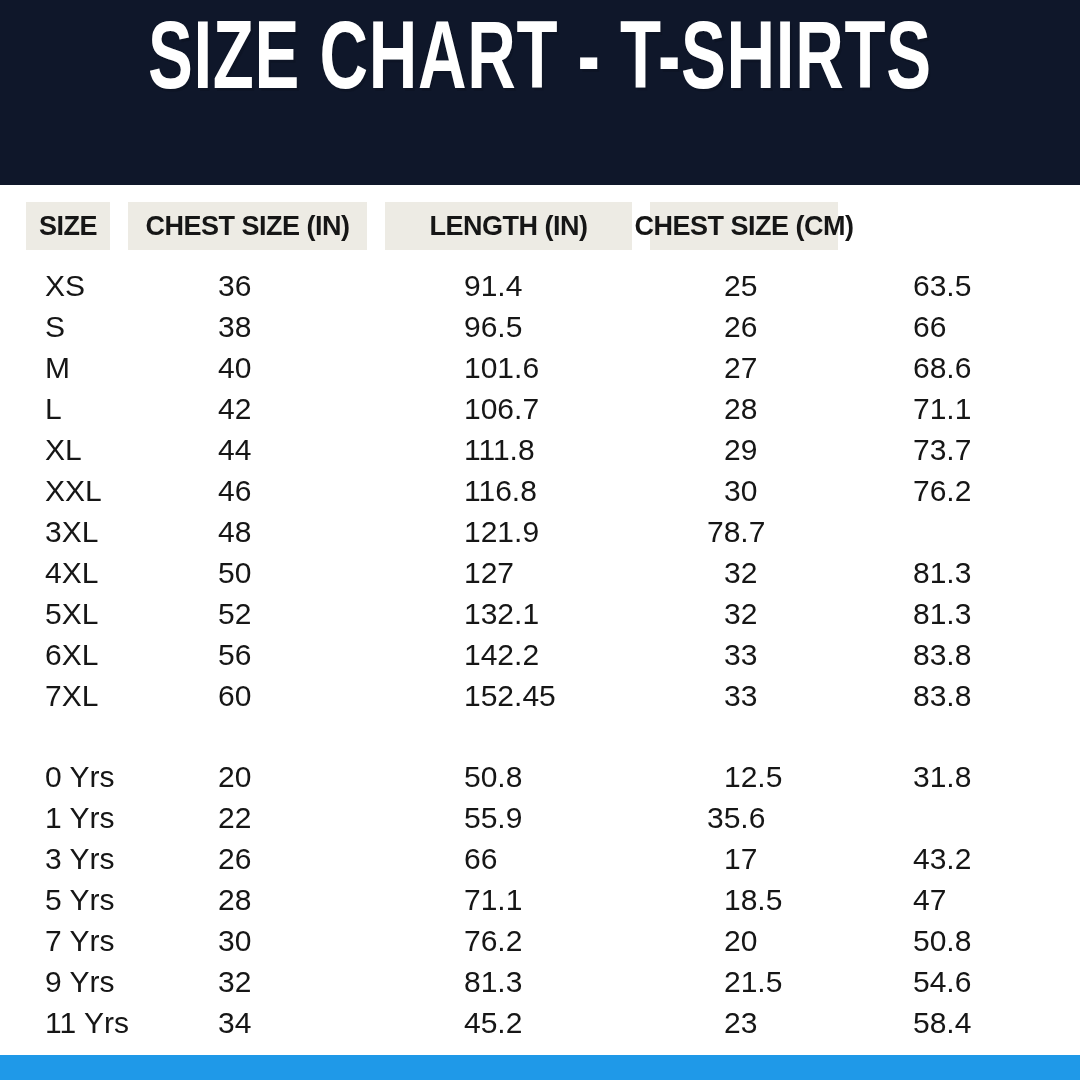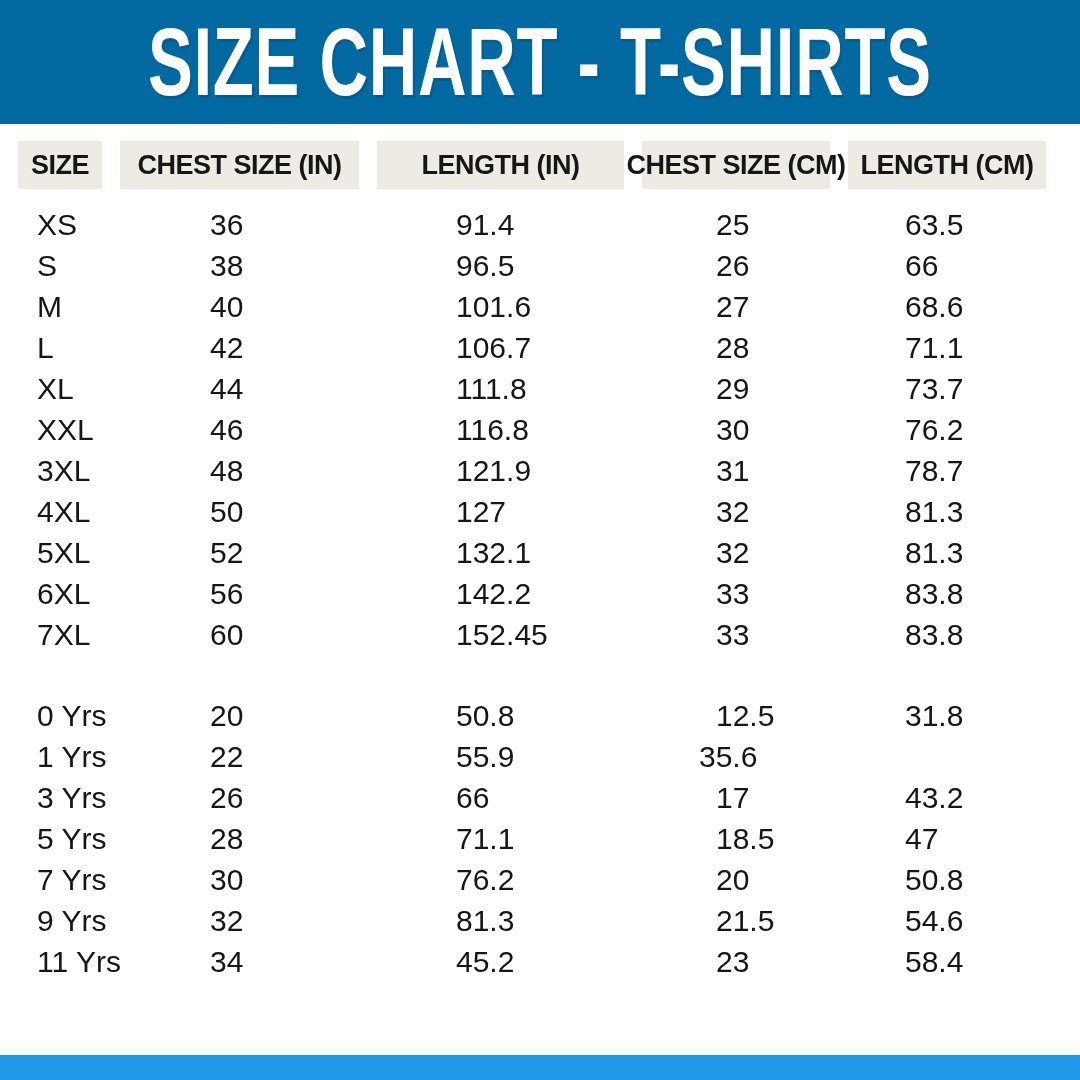--- a/index.html
+++ b/index.html
@@ -14,10 +14,10 @@
     overflow: hidden;
   }
   .title-band {
-    height: 124px;
-    background: #0369a1;
+    height: 185px;
+    background: #0f172a;
     display: flex;
-    align-items: center;
+    align-items: flex-start;
     justify-content: center;
   }
   .title-text {

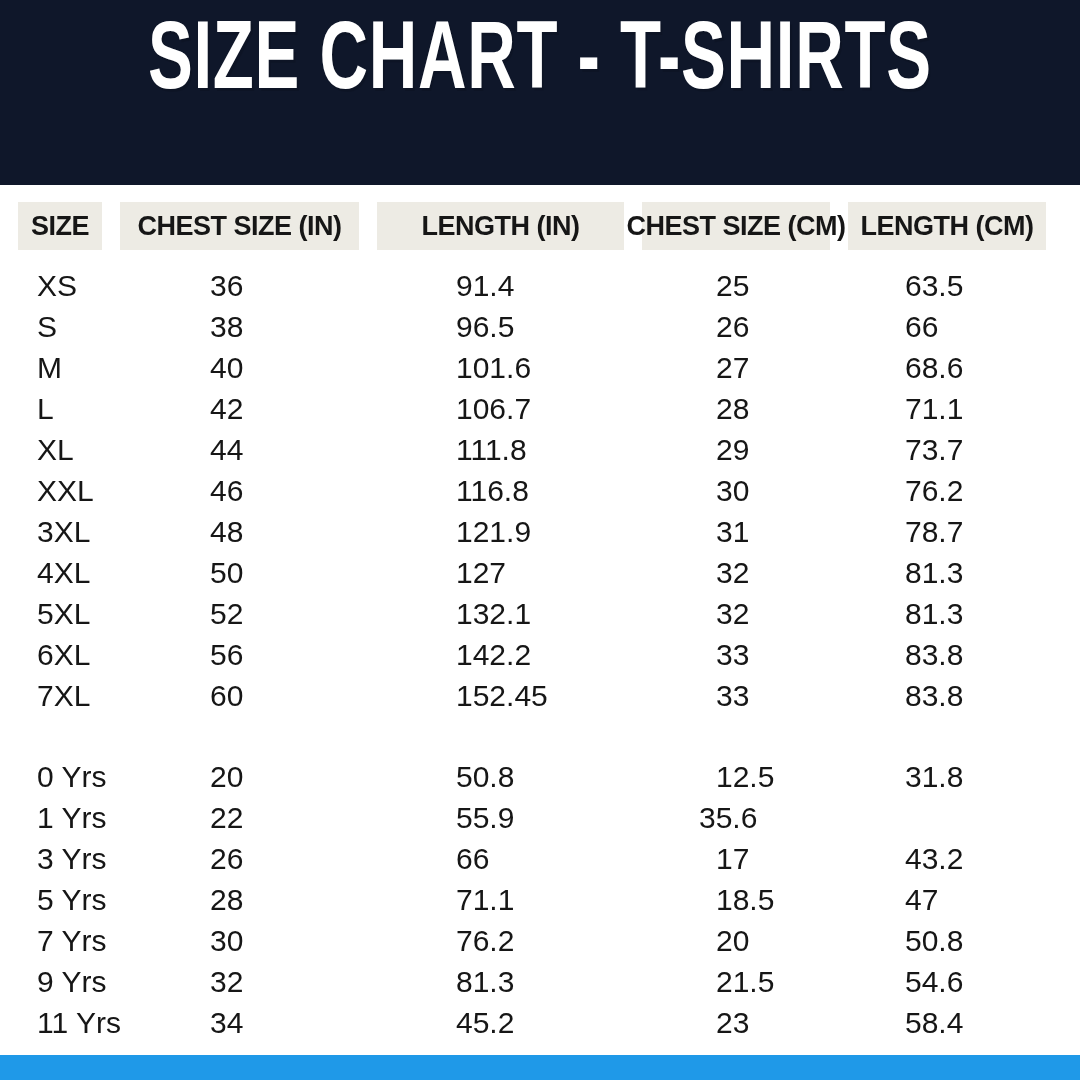--- a/index.html
+++ b/index.html
@@ -31,7 +31,7 @@
     text-shadow: 3px 3px 0 rgba(0,0,0,0.10);
   }
   .size-table {
-    padding: 0 18px;
+    padding: 0 26px;
     margin-top: 17px;
   }
   .grid-row {

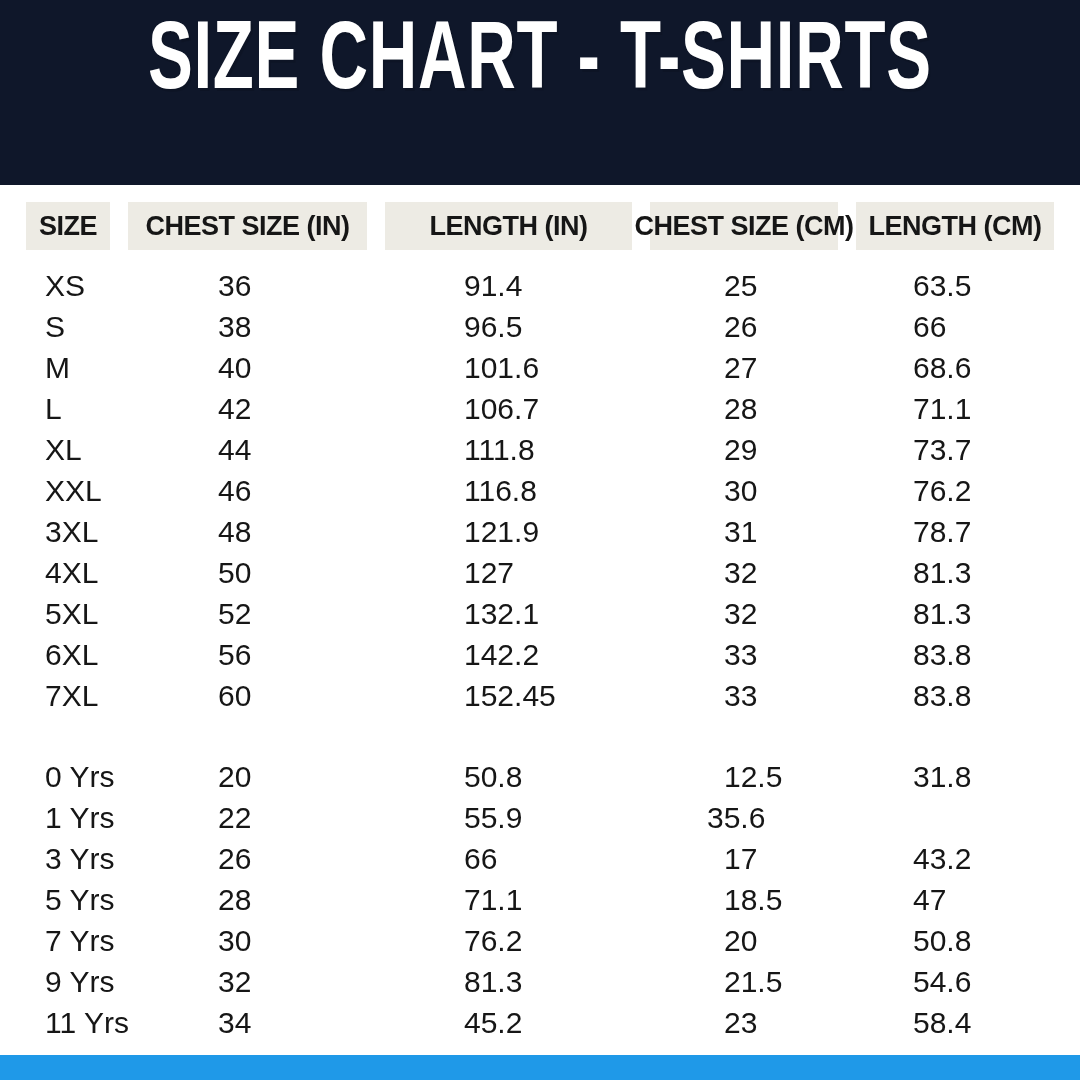--- a/index.html
+++ b/index.html
@@ -84,7 +84,6 @@
     <div class="header-cell">CHEST SIZE (IN)</div>
     <div class="header-cell">LENGTH (IN)</div>
     <div class="header-cell">CHEST SIZE (CM)</div>
-    <div class="header-cell">LENGTH (CM)</div>
   </div>
   <div id="adult-rows">
       <div class="grid-row body-row">

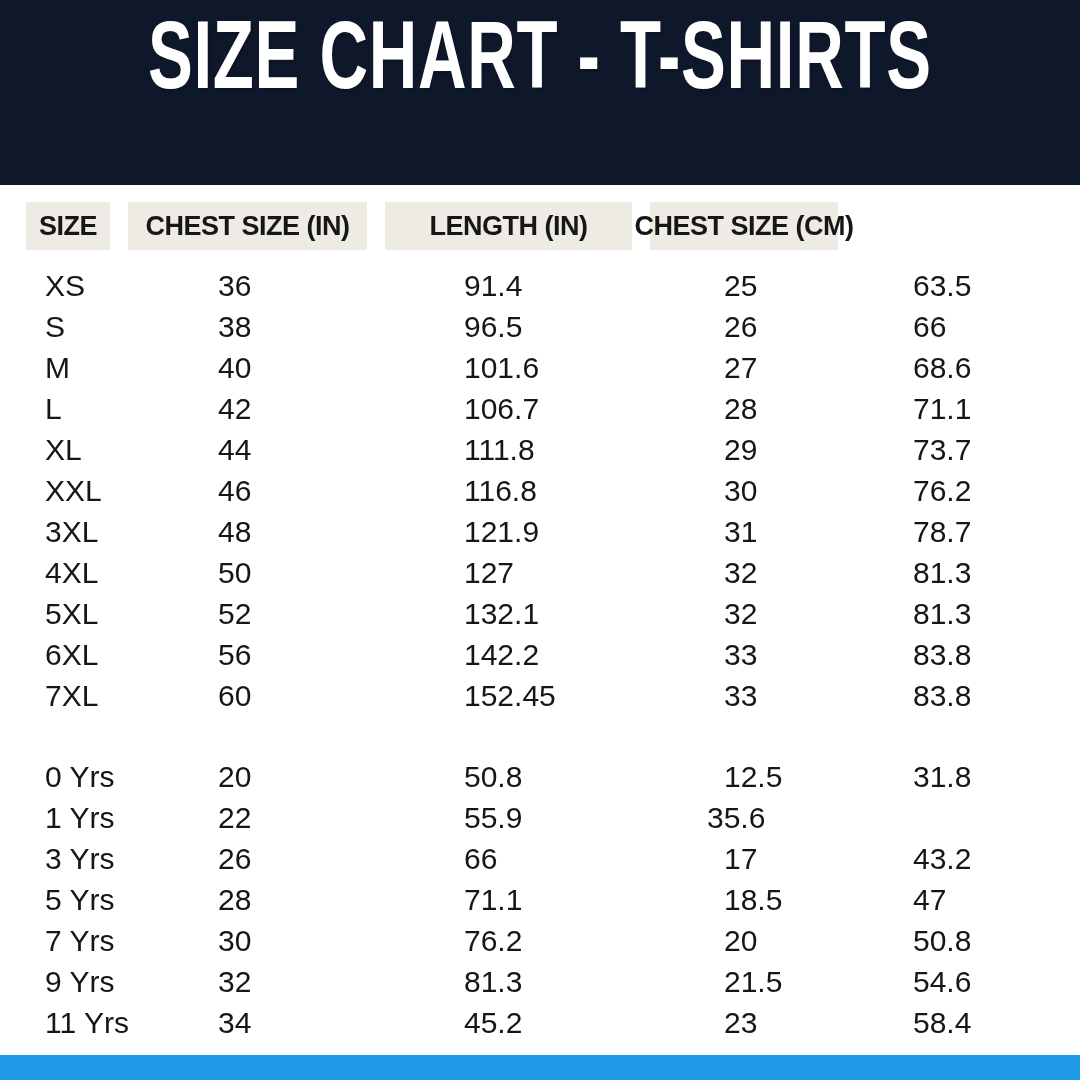--- a/index.html
+++ b/index.html
@@ -132,7 +132,6 @@
         <div class="col-0">3XL</div>
         <div class="col-1">48</div>
         <div class="col-2">121.9</div>
-        <div class="col-3">31</div>
         <div class="col-4">78.7</div>
       </div>
       <div class="grid-row body-row">

